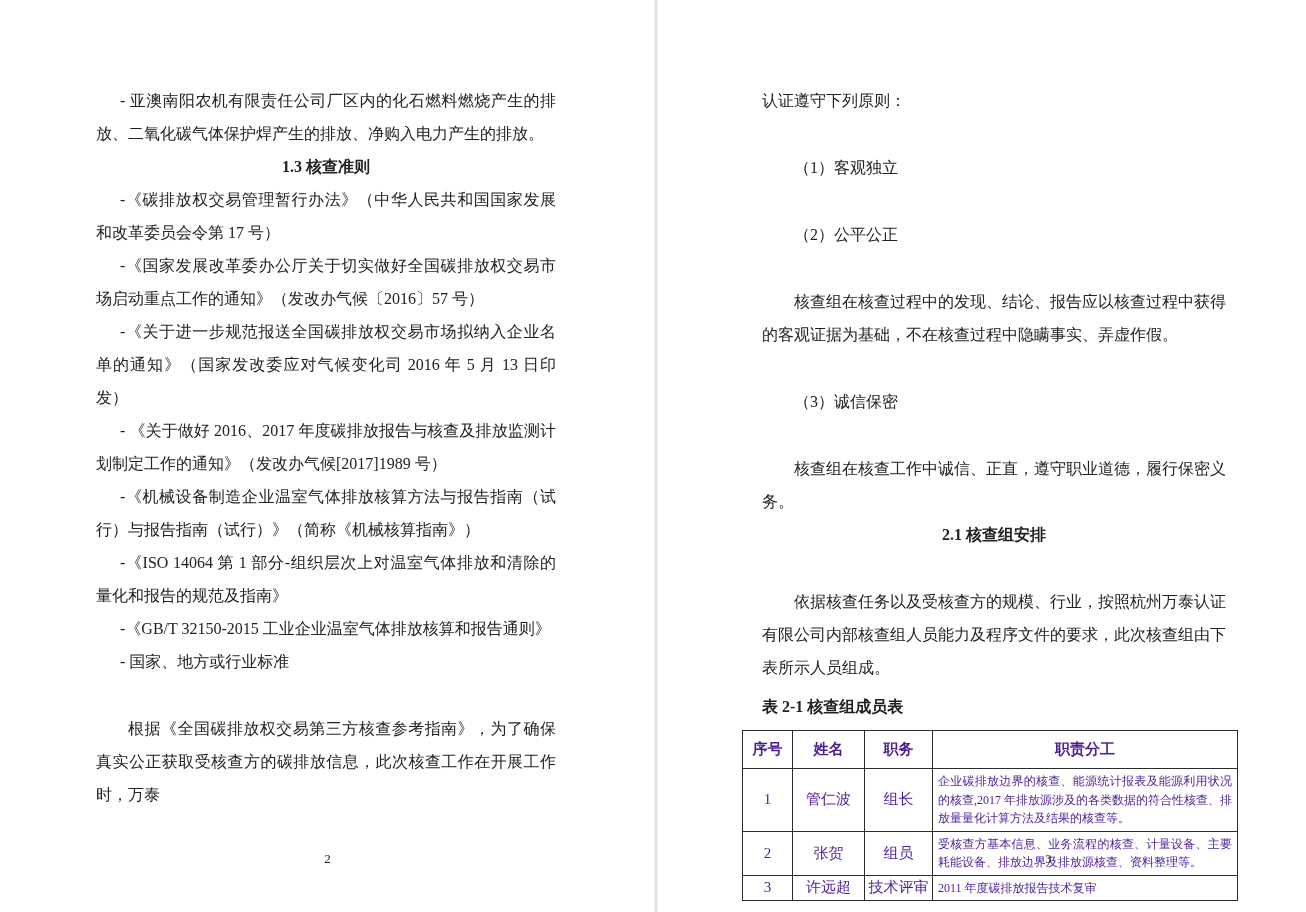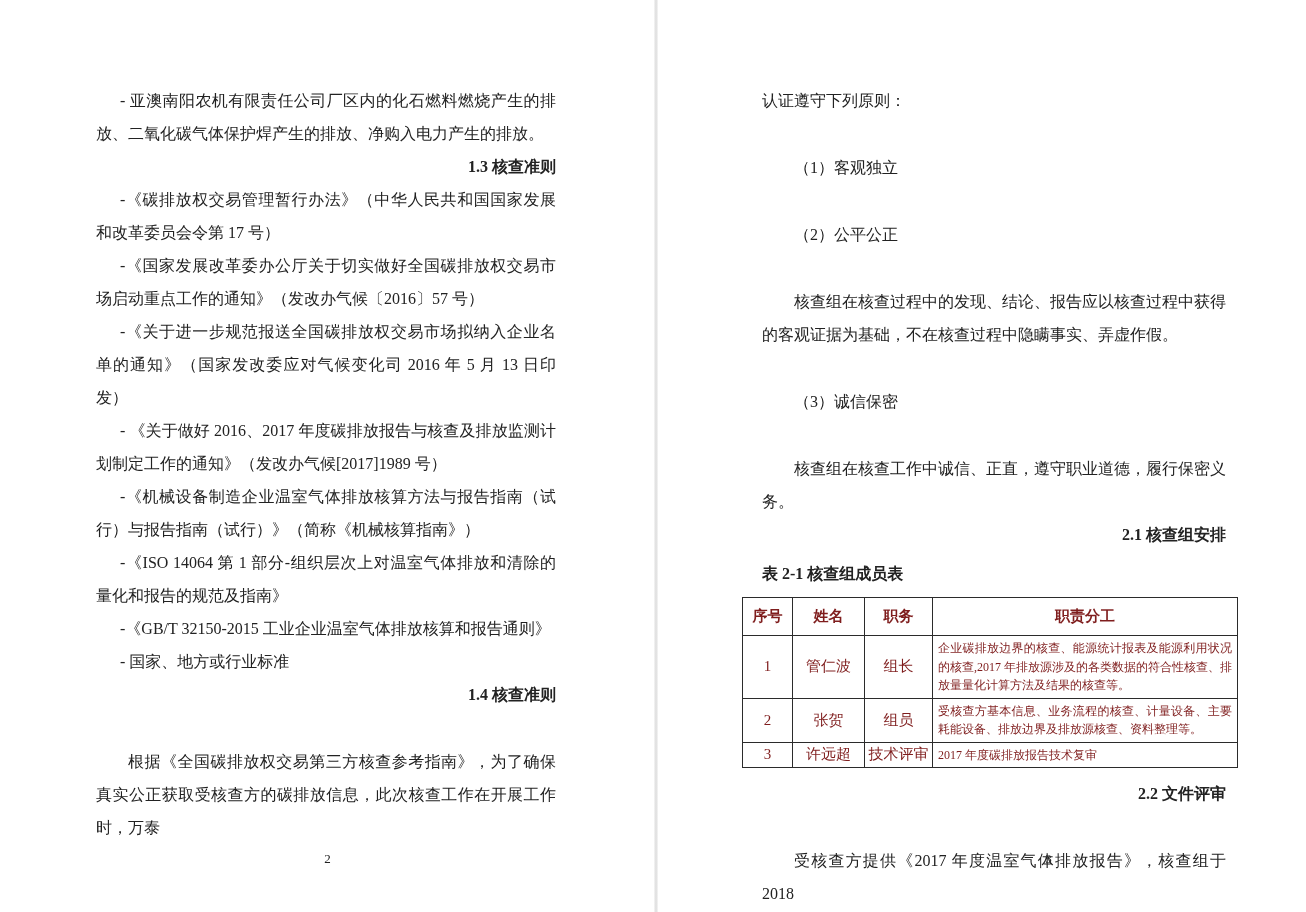--- a/index.html
+++ b/index.html
@@ -24,7 +24,7 @@
   p{margin:0;font-size:16px;line-height:33px;text-align:justify;color:#222;}
   .indent-list{text-indent:24px;}
   .indent-body{text-indent:32px;margin-top:34px;}
-  .heading{font-weight:bold;text-align:right;}
+  .heading{font-weight:bold;text-align:center;}
   .table-caption{text-align:left;font-weight:bold;margin-top:6px;}
   table.members-table{
     border-collapse:collapse;

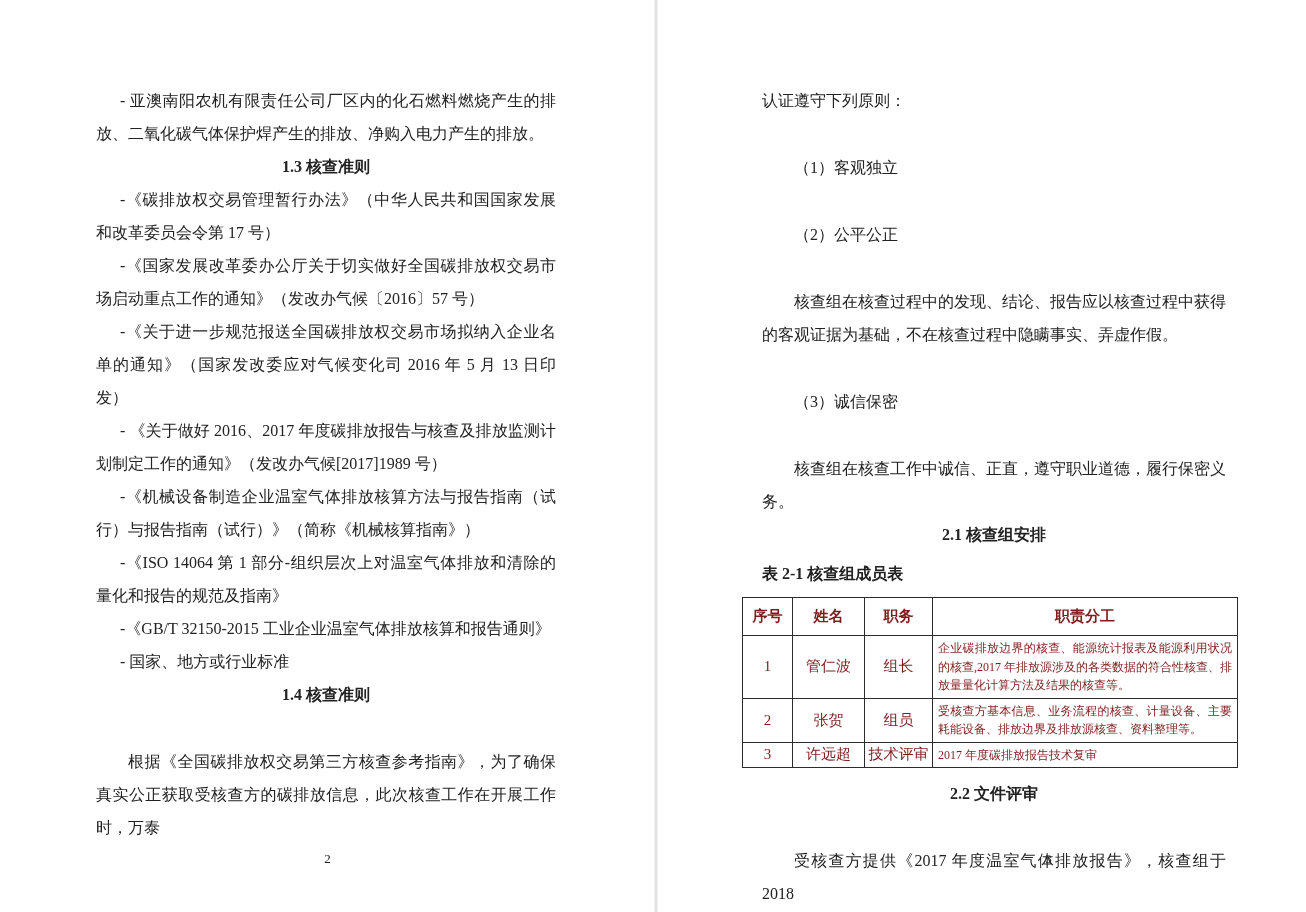--- a/index.html
+++ b/index.html
@@ -90,6 +90,7 @@
       <p class="indent-body">（3）诚信保密</p>
       <p class="indent-body">核查组在核查工作中诚信、正直，遵守职业道德，履行保密义务。</p>
       <p class="heading">2.1 核查组安排</p>
+      <p class="indent-body">依据核查任务以及受核查方的规模、行业，按照杭州万泰认证有限公司内部核查组人员能力及程序文件的要求，此次核查组由下表所示人员组成。</p>
 
       <p class="table-caption">表 2-1 核查组成员表</p>
 

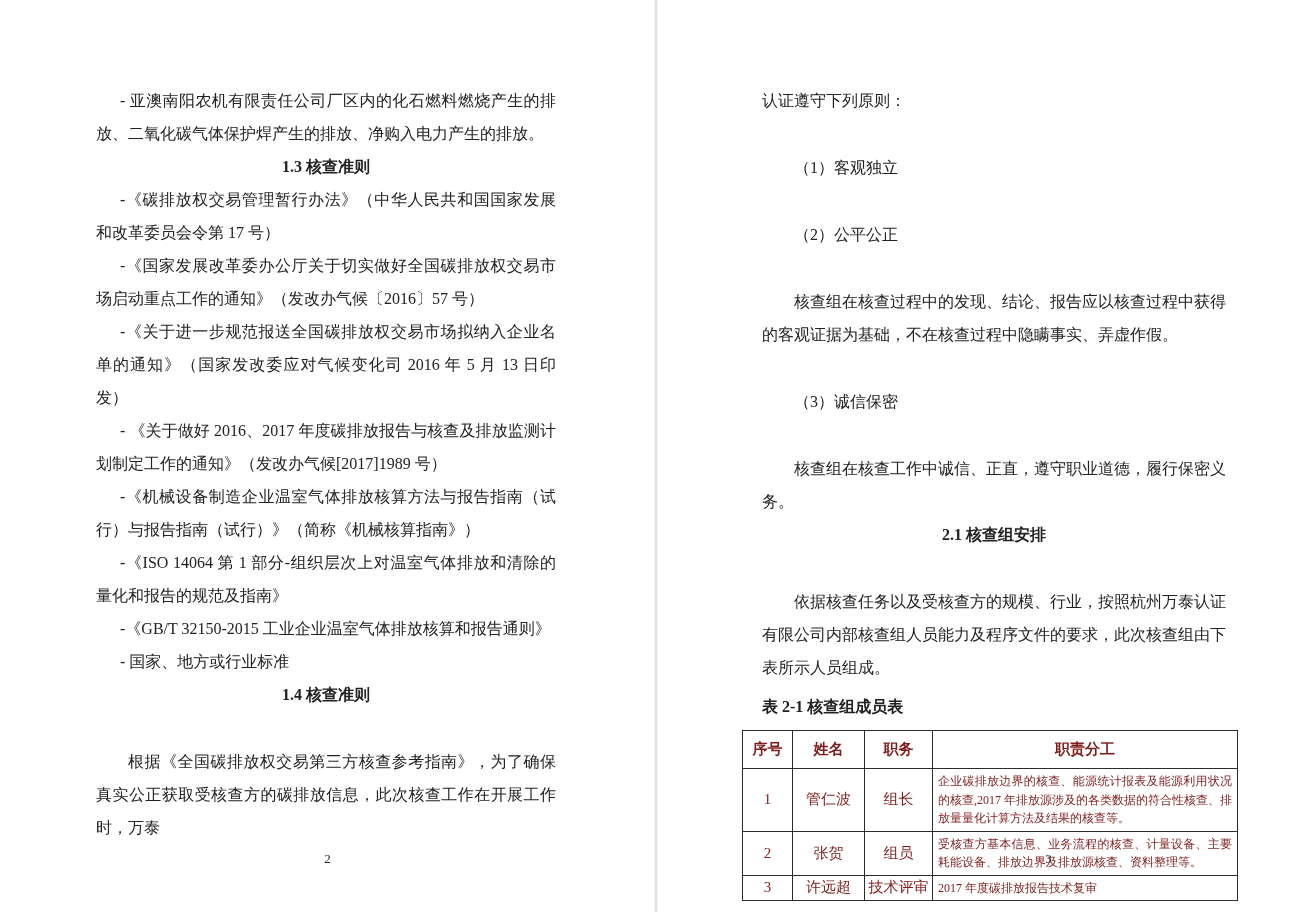--- a/index.html
+++ b/index.html
@@ -73,7 +73,6 @@
       <p class="indent-list">-《ISO 14064 第 1 部分-组织层次上对温室气体排放和清除的量化和报告的规范及指南》</p>
       <p class="indent-list">-《GB/T 32150-2015 工业企业温室气体排放核算和报告通则》</p>
       <p class="indent-list">- 国家、地方或行业标准</p>
-      <p class="heading">1.4 核查准则</p>
       <p class="indent-body">根据《全国碳排放权交易第三方核查参考指南》，为了确保真实公正获取受核查方的碳排放信息，此次核查工作在开展工作时，万泰</p>
     </div>
     <div class="page-number">2</div>

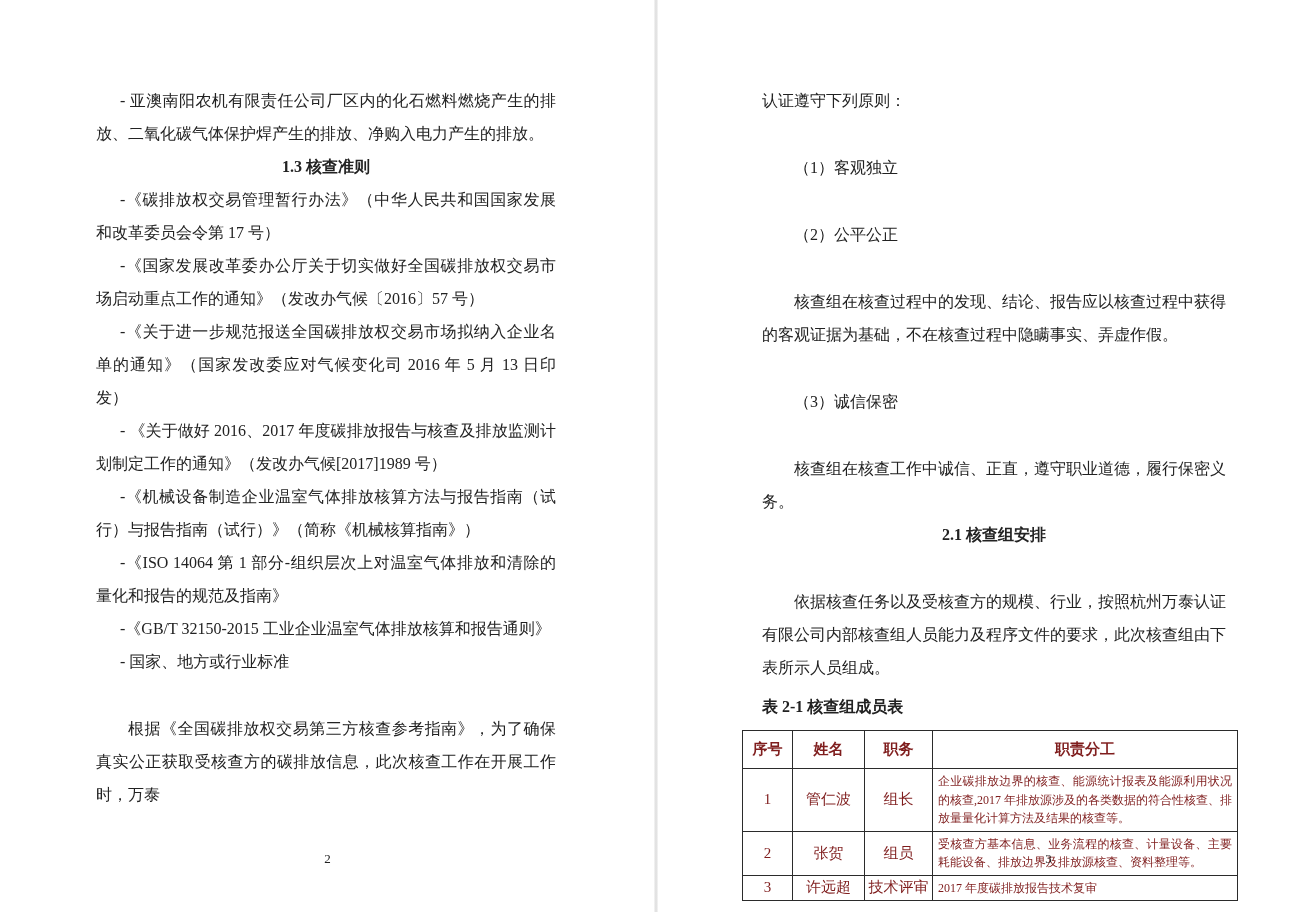--- a/index.html
+++ b/index.html
@@ -36,7 +36,7 @@
   .members-table th,.members-table td{
     border:1px solid #2b2b2b;
     font-family:"Liberation Serif","DejaVu Serif",serif;
-    color:#7f1d1d;
+    color:#4c1d95;
     overflow:hidden;
   }
   .members-table th{

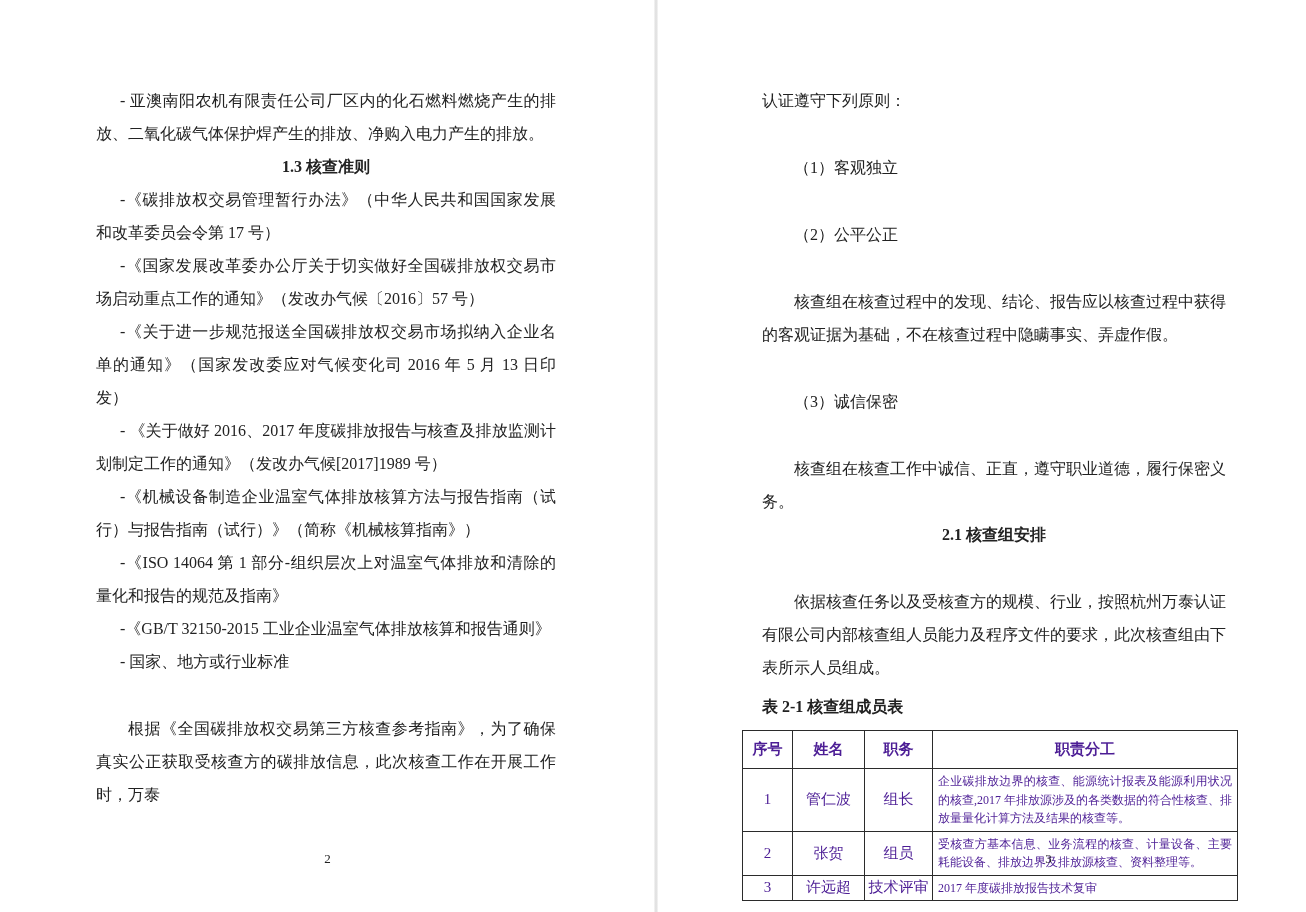--- a/index.html
+++ b/index.html
@@ -125,7 +125,7 @@
             <td class="cell-center">3</td>
             <td class="cell-center">许远超</td>
             <td class="cell-center">技术评审</td>
-            <td class="cell-duty">2017 年度碳排放报告技术复审</td>
+            <td class="cell-duty">2011 年度碳排放报告技术复审</td>
           </tr>
         </tbody>
       </table>

